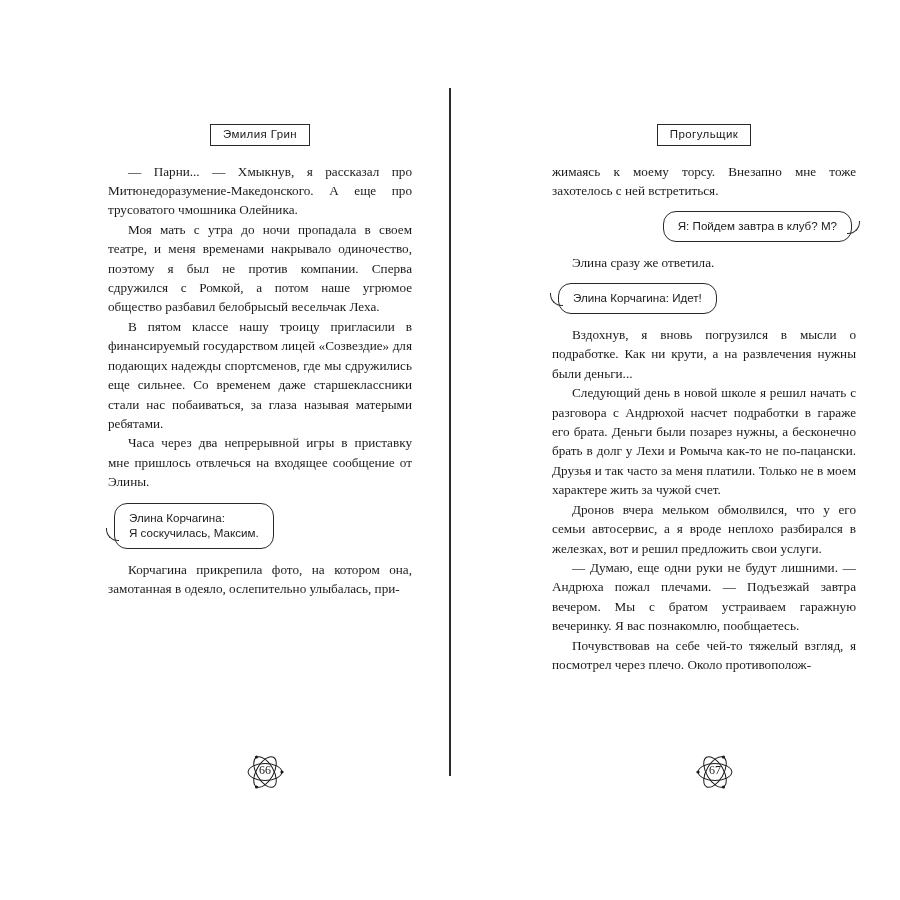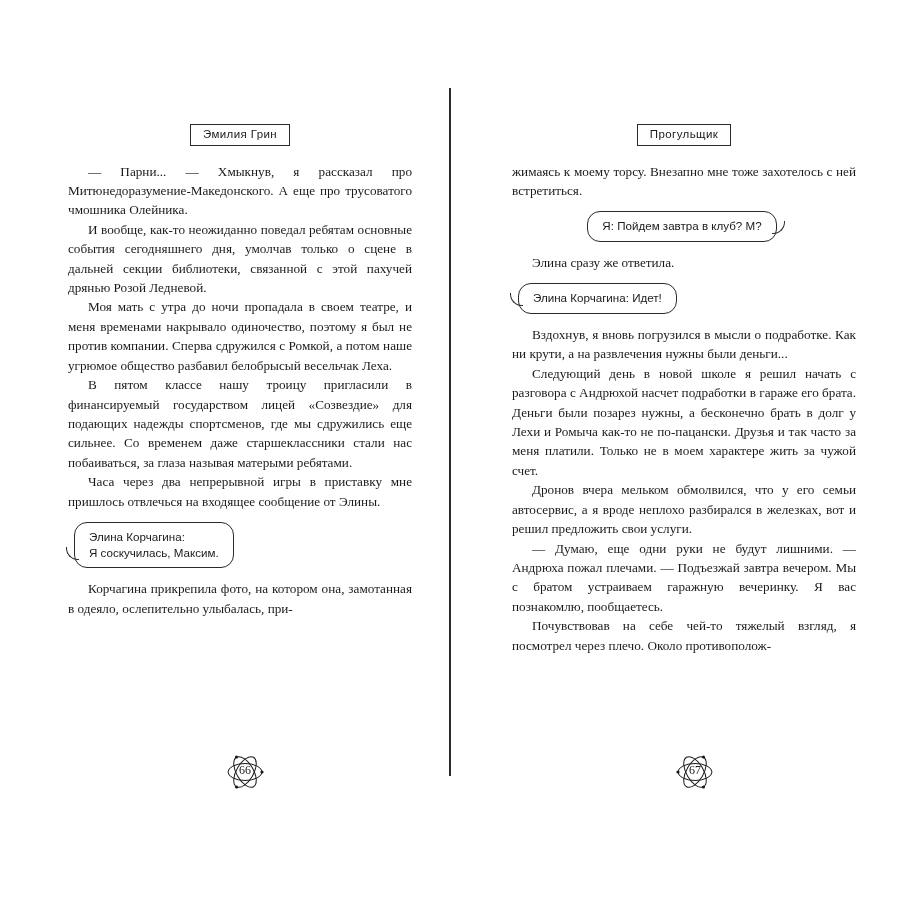--- a/index.html
+++ b/index.html
@@ -33,6 +33,7 @@
     width: 450px;
     height: 900px;
     box-sizing: border-box;
+    margin-left: 40px;
   }
   .page-inner {
     position: absolute;

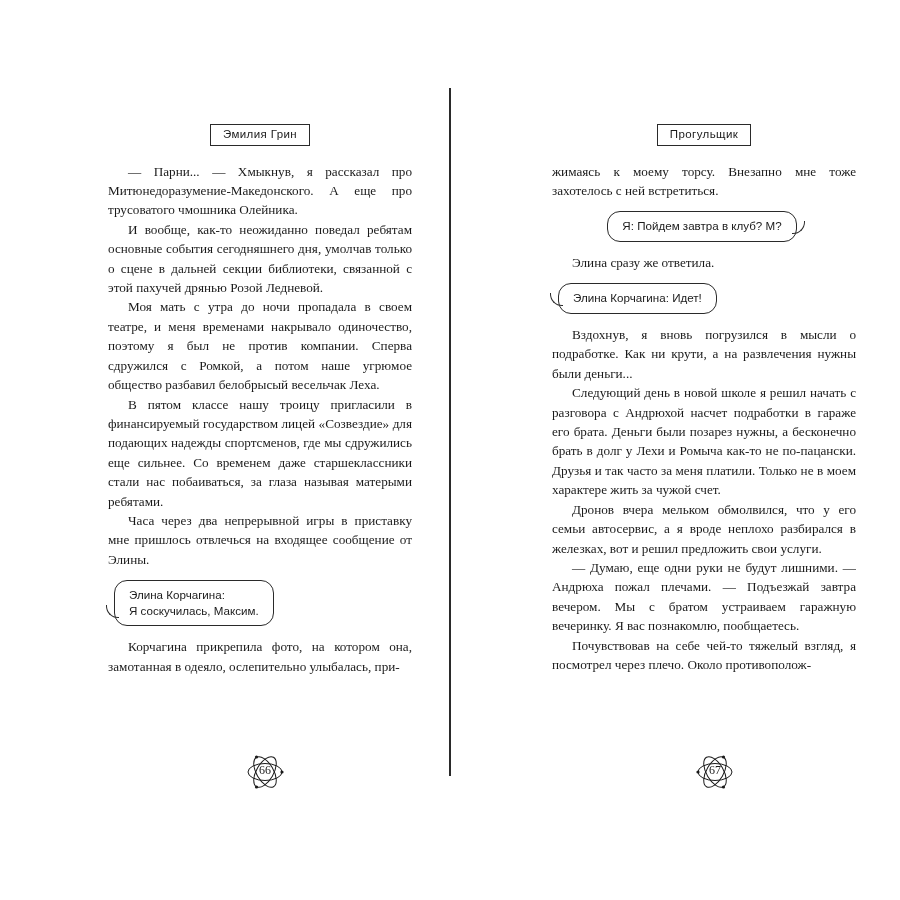--- a/index.html
+++ b/index.html
@@ -157,7 +157,6 @@
       </div>
 
       <p class="body">— Парни... — Хмыкнув, я рассказал про Митюнедоразумение-Македонского. А еще про трусоватого чмошника Олейника.</p>
-      <p class="body">И вообще, как-то неожиданно поведал ребятам основные события сегодняшнего дня, умолчав только о сцене в дальней секции библиотеки, связанной с этой пахучей дрянью Розой Ледневой.</p>
       <p class="body">Моя мать с утра до ночи пропадала в своем театре, и меня временами накрывало одиночество, поэтому я был не против компании. Сперва сдружился с Ромкой, а потом наше угрюмое общество разбавил белобрысый весельчак Леха.</p>
       <p class="body">В пятом классе нашу троицу пригласили в финансируемый государством лицей «Созвездие» для подающих надежды спортсменов, где мы сдружились еще сильнее. Со временем даже старшеклассники стали нас побаиваться, за глаза называя матерыми ребятами.</p>
       <p class="body">Часа через два непрерывной игры в приставку мне пришлось отвлечься на входящее сообщение от Элины.</p>

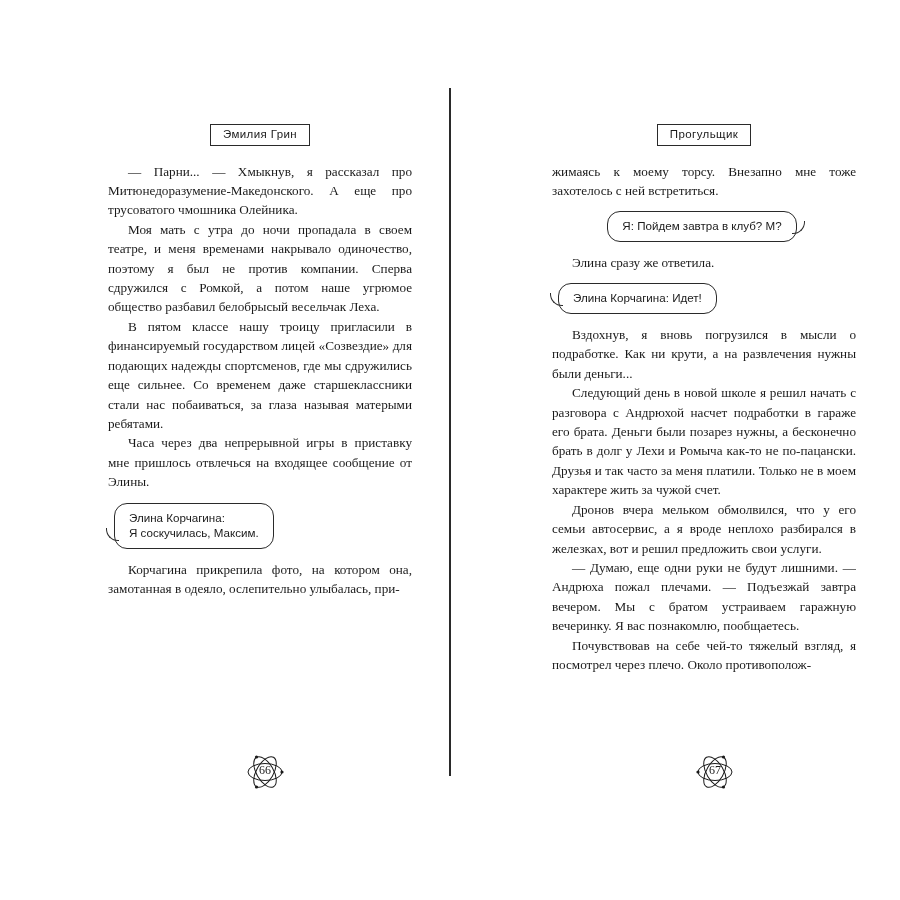--- a/index.html
+++ b/index.html
@@ -80,7 +80,7 @@
     display: flex;
   }
   .bubble-row.left { justify-content: flex-start; padding-left: 6px;}
-  .bubble-row.right { justify-content: center; padding-right: 4px;}
+  .bubble-row.right { justify-content: flex-end; padding-right: 4px;}
   .bubble {
     position: relative;
     border: 1px solid #2a2a2a;

